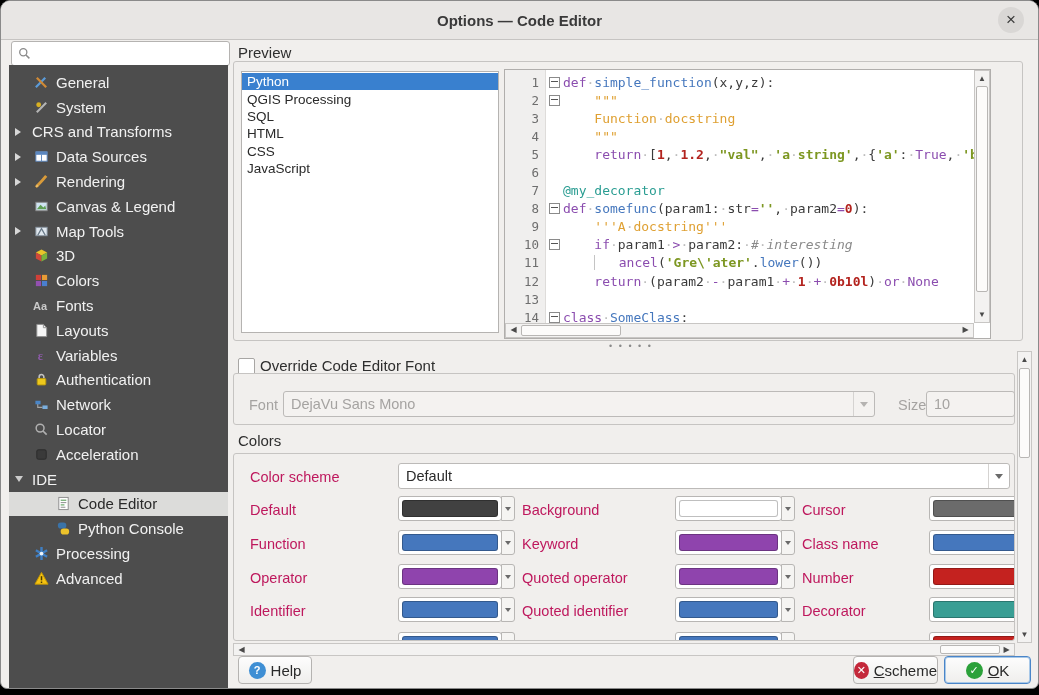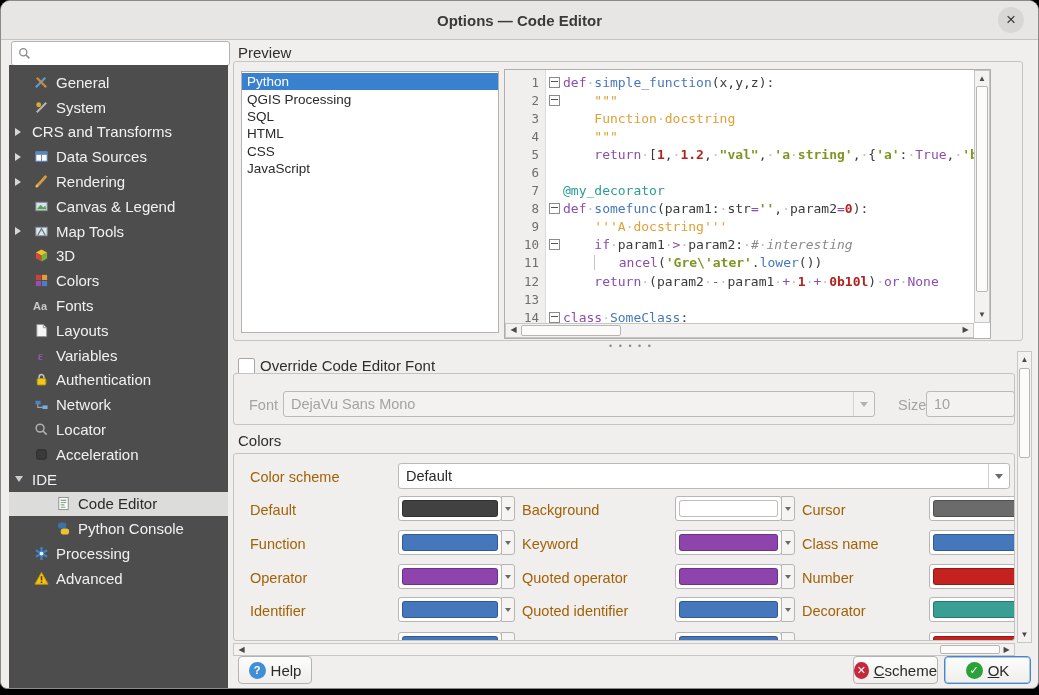--- a/index.html
+++ b/index.html
@@ -71,7 +71,7 @@
   .disabled{background:#f4f2f0;color:#a5a3a1;}
   .disabled .caret i{border-top-color:#b5b3b1;}
   .dim-label{position:absolute;font-size:14.5px;color:#a5a3a1;}
-  .lbl{position:absolute;font-size:14.5px;color:#a16207;}
+  .lbl{position:absolute;font-size:14.5px;color:#be185d;}
   
   .swatchbtn{position:absolute;height:25px;background:#fff;border:1px solid #b8b6b4;border-radius:3px;box-sizing:border-box;padding:3px;}
   .swatchbtn .fill{width:100%;height:100%;border-radius:3px;border:1px solid rgba(0,0,0,.25);box-sizing:border-box;}

